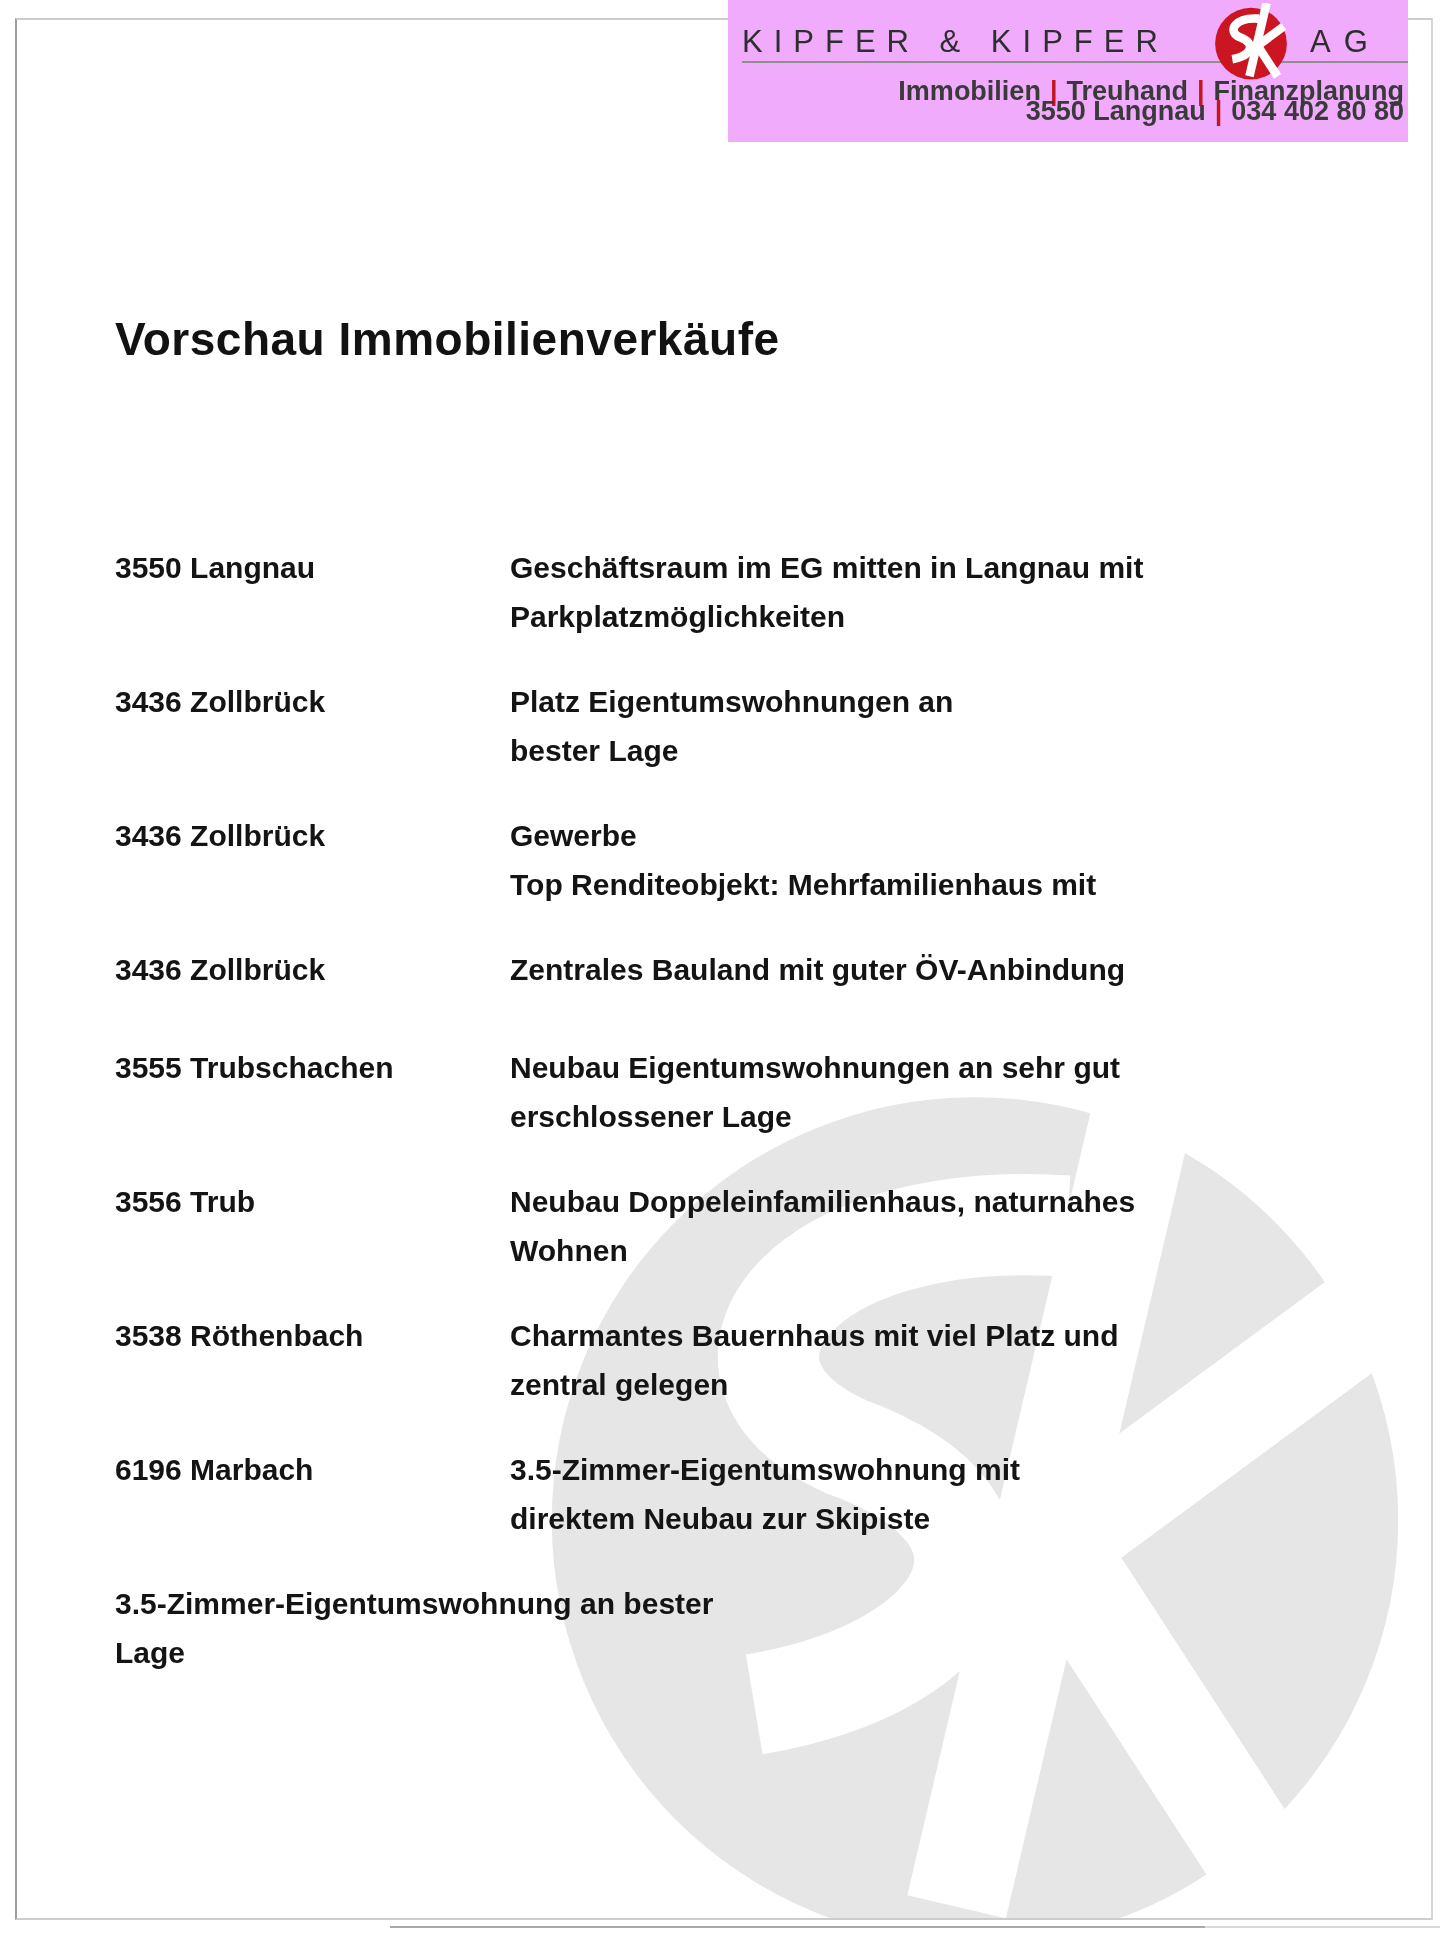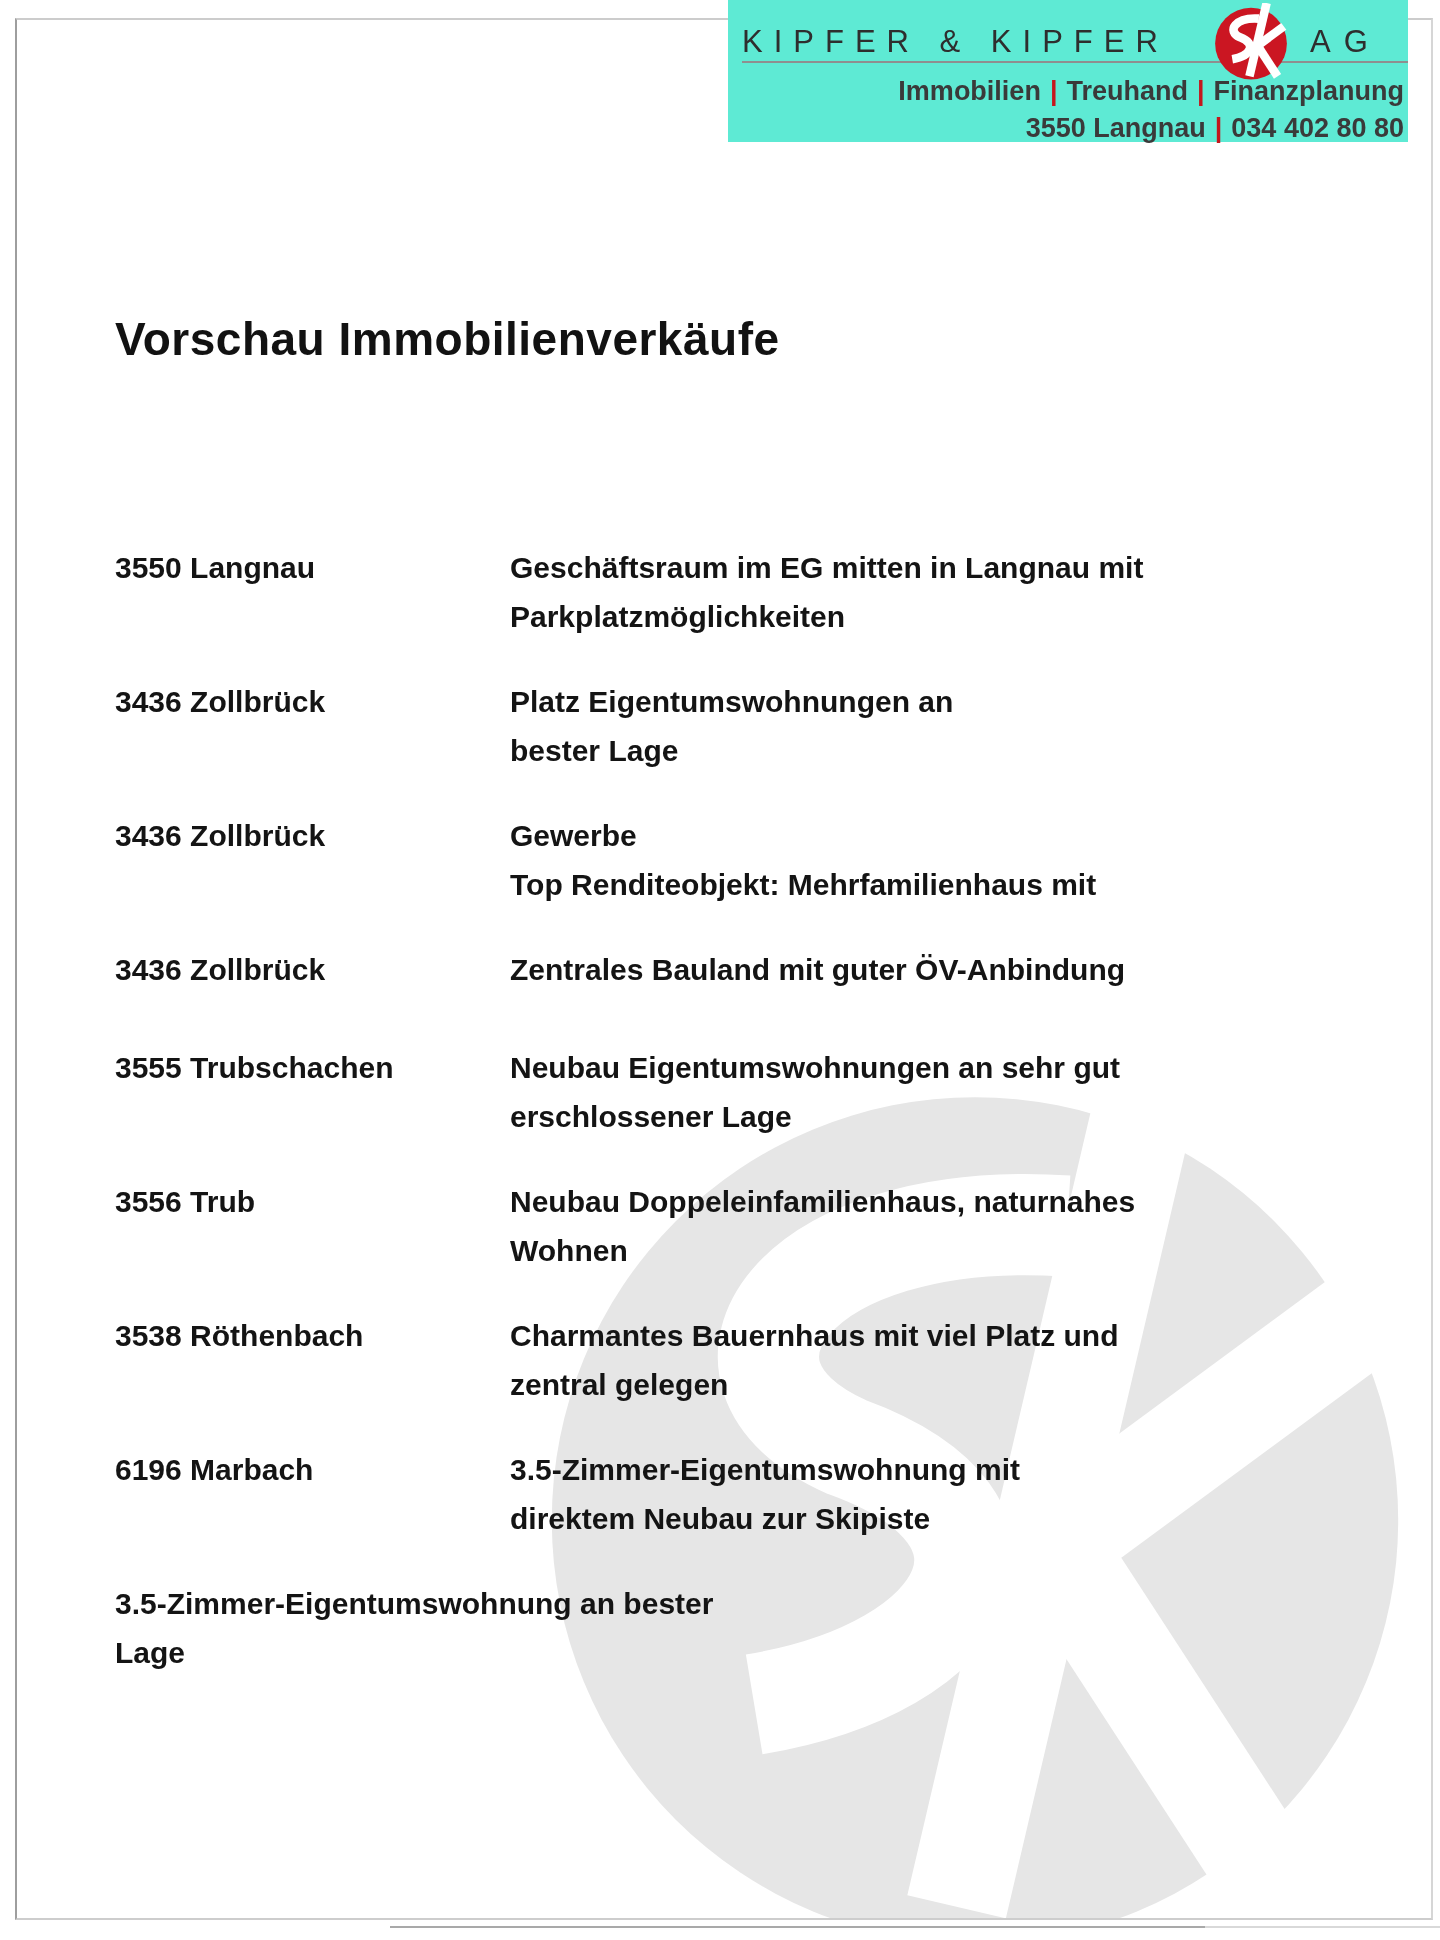--- a/index.html
+++ b/index.html
@@ -61,7 +61,7 @@
     position: absolute;
     left: 728px; top: 0;
     width: 680px; height: 142px;
-    background: #5eead4;
+    background: #f0abfc;
   }
   .brand-left {
     position: absolute;

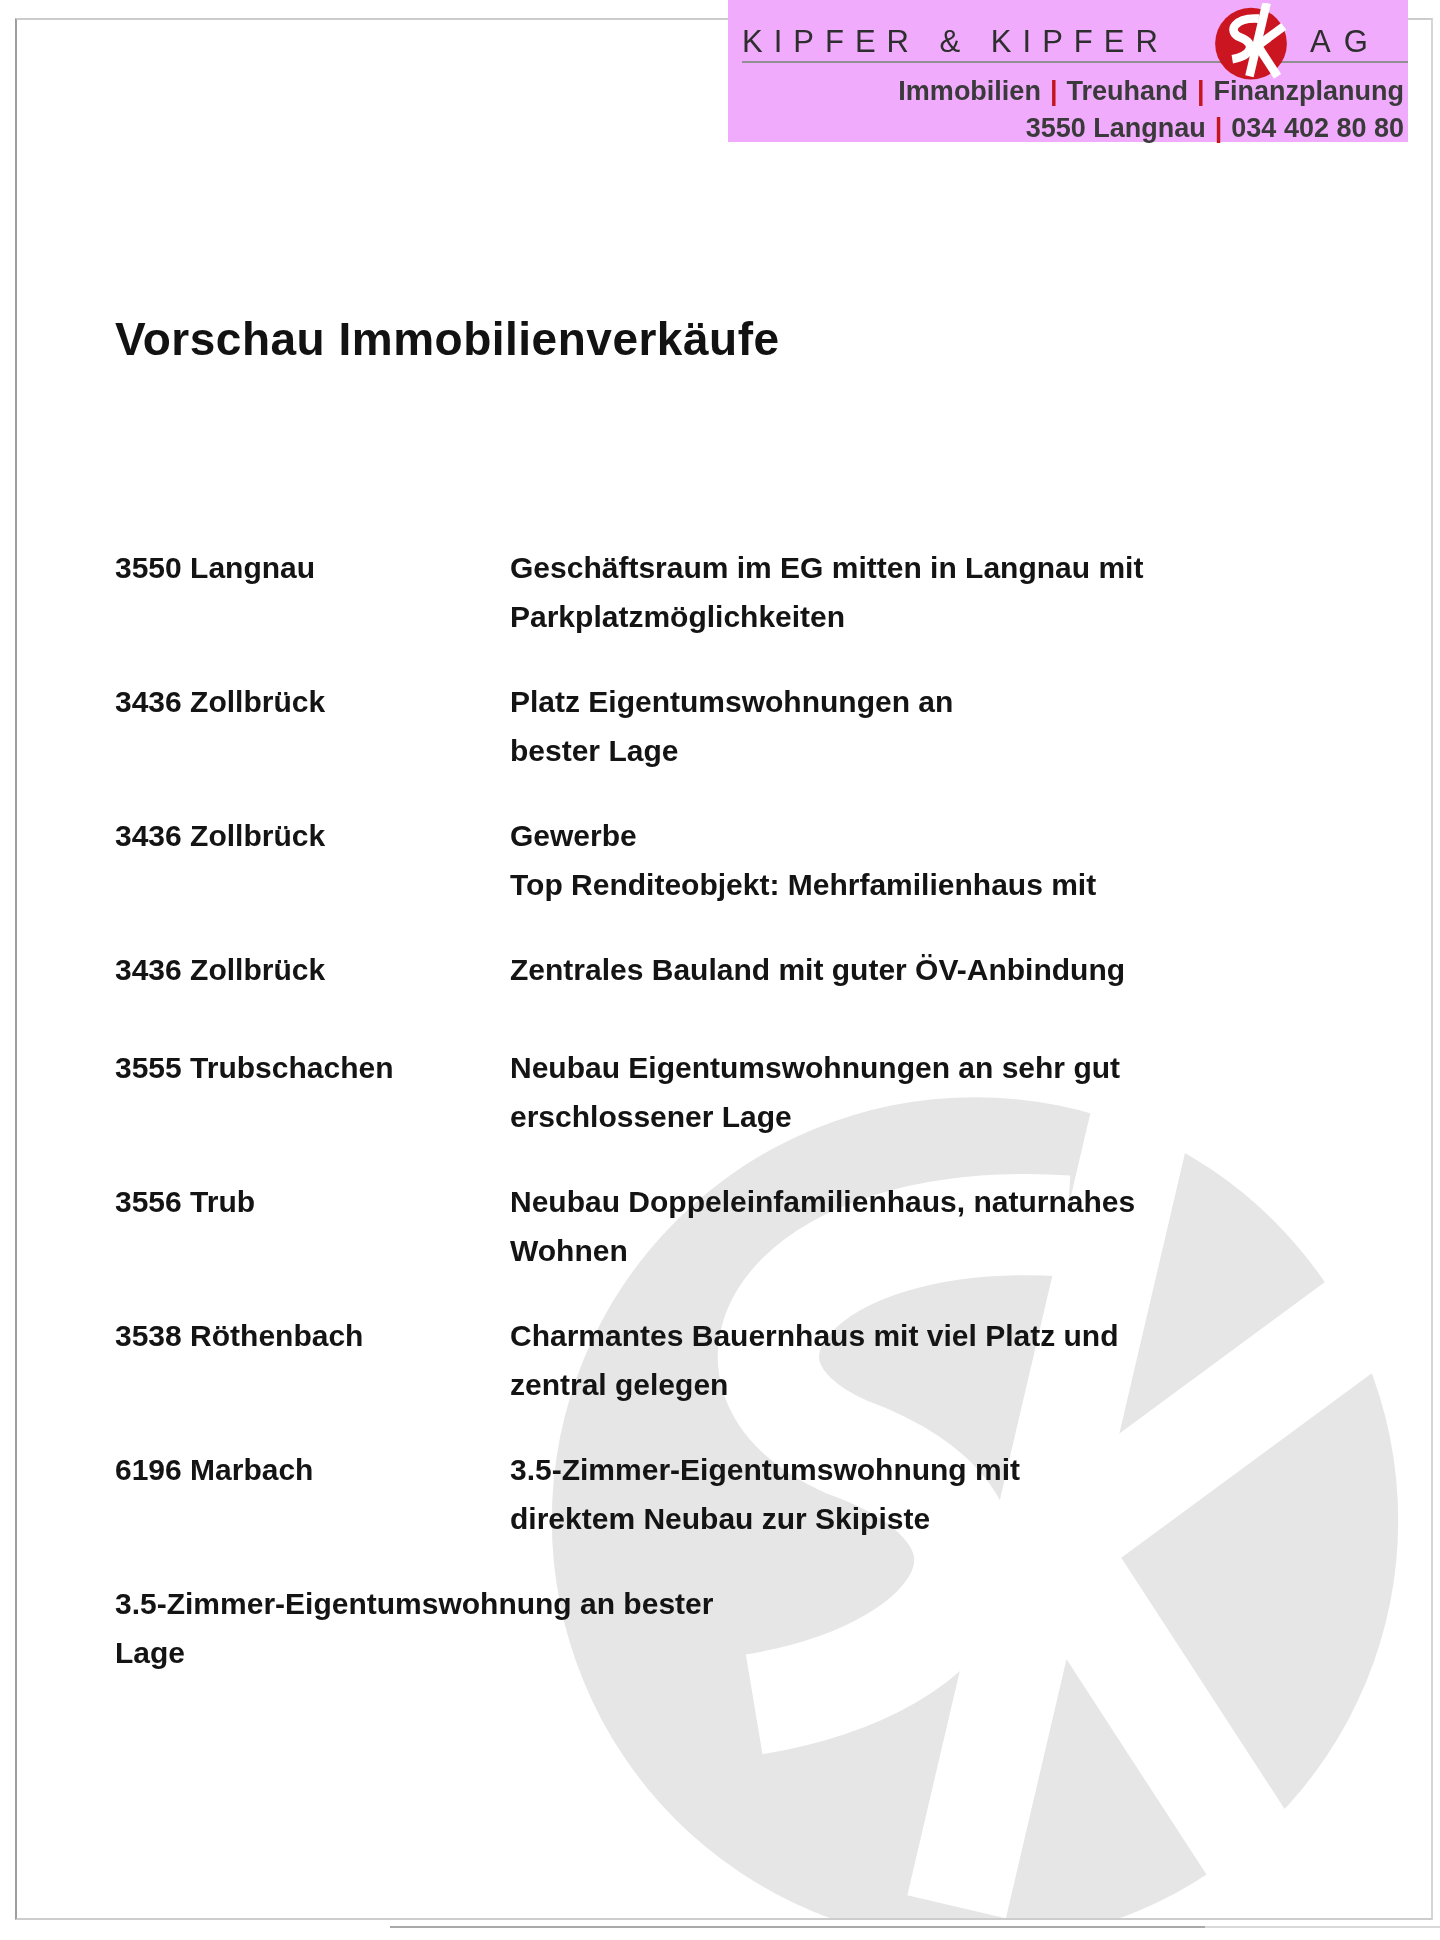--- a/index.html
+++ b/index.html
@@ -100,7 +100,7 @@
     white-space: nowrap;
   }
   .tagline { top: 76px; }
-  .addressline { top: 113px; margin-left: 36px; }
+  .addressline { top: 96px; margin-left: 36px; }
   .sep {
     color: #c4161c;
     padding: 0 9px;

